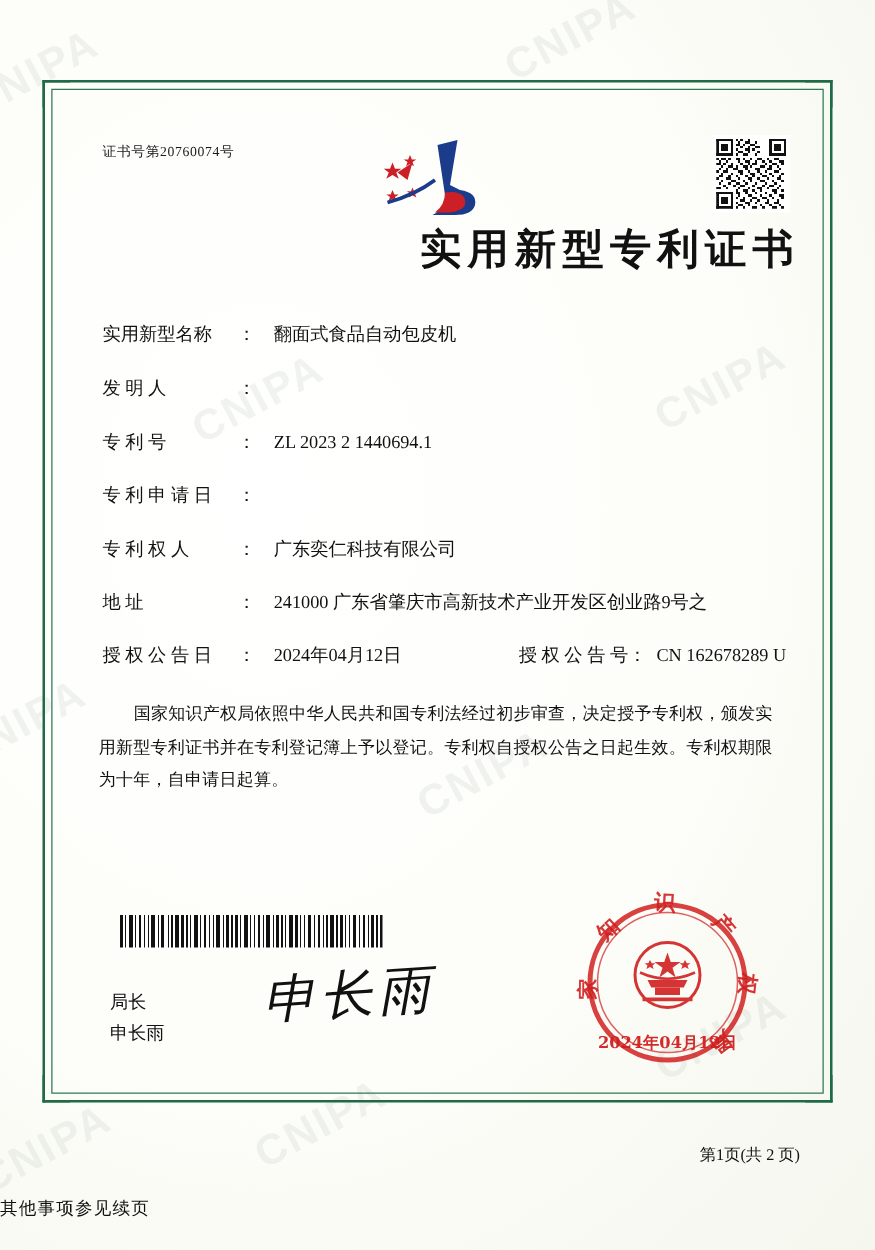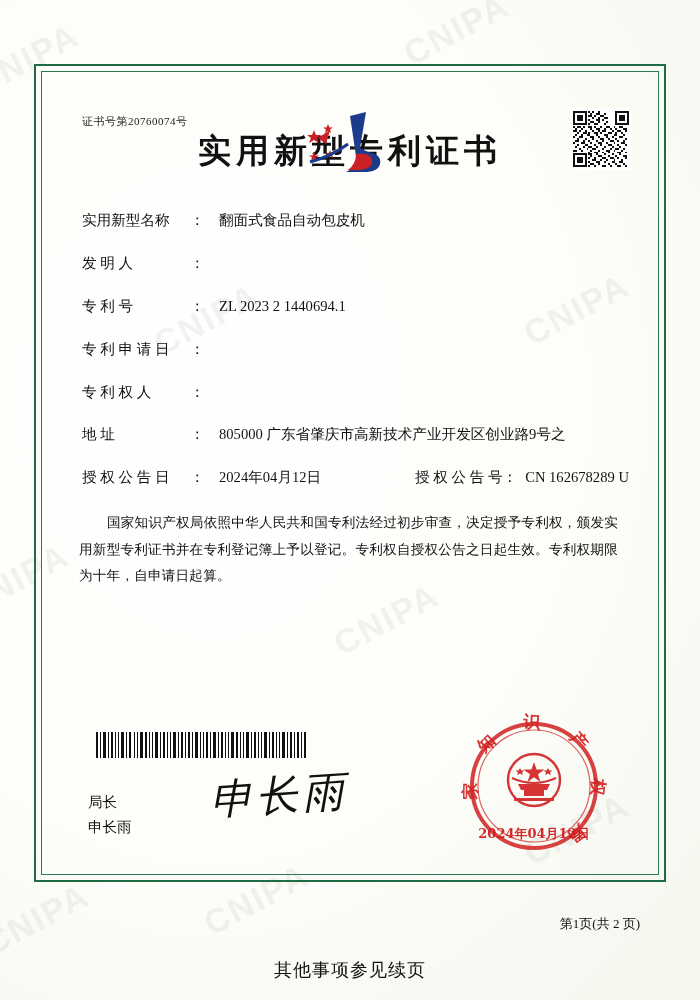--- a/index.html
+++ b/index.html
@@ -121,11 +121,12 @@
   .qr svg { display:block; }
 
   .title {
-    text-align: center;
+    text-align: right;
     font-size: 33px;
     font-weight: 700;
     letter-spacing: 5px;
     color: #111111;
+    margin-top: 48px;
     font-family: "DejaVu Serif", "Liberation Serif", serif;
   }
 

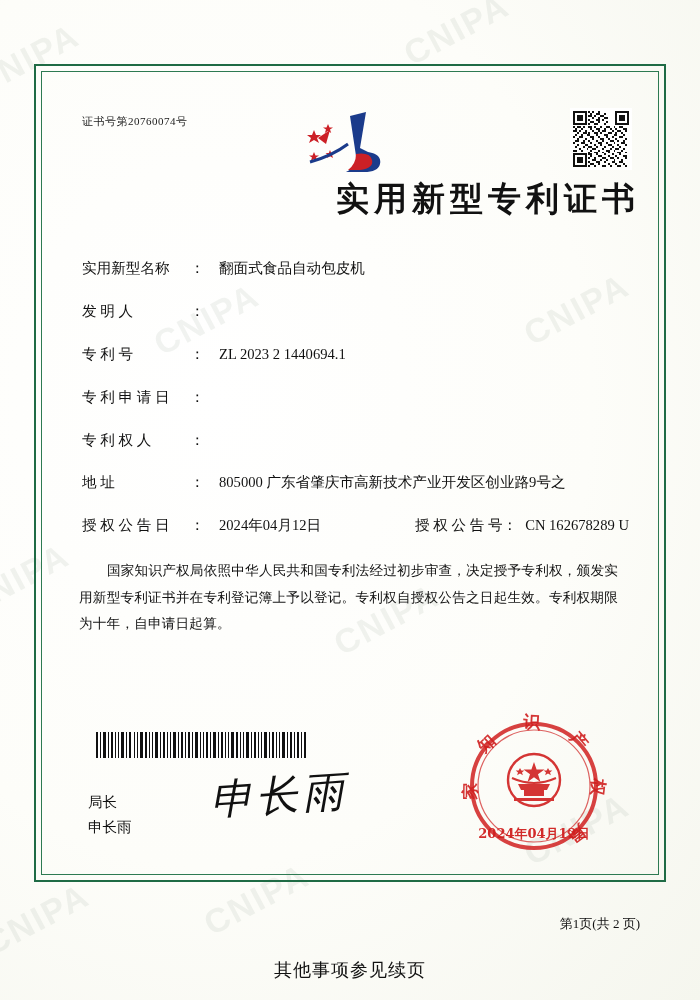--- a/index.html
+++ b/index.html
@@ -497,6 +497,7 @@
       <div class="field-row">
         <div class="field-label">专 利 权 人</div>
         <div class="field-colon">：</div>
+        <div class="field-value">广东奕仁科技有限公司</div>
       </div>
 
       <div class="field-row">

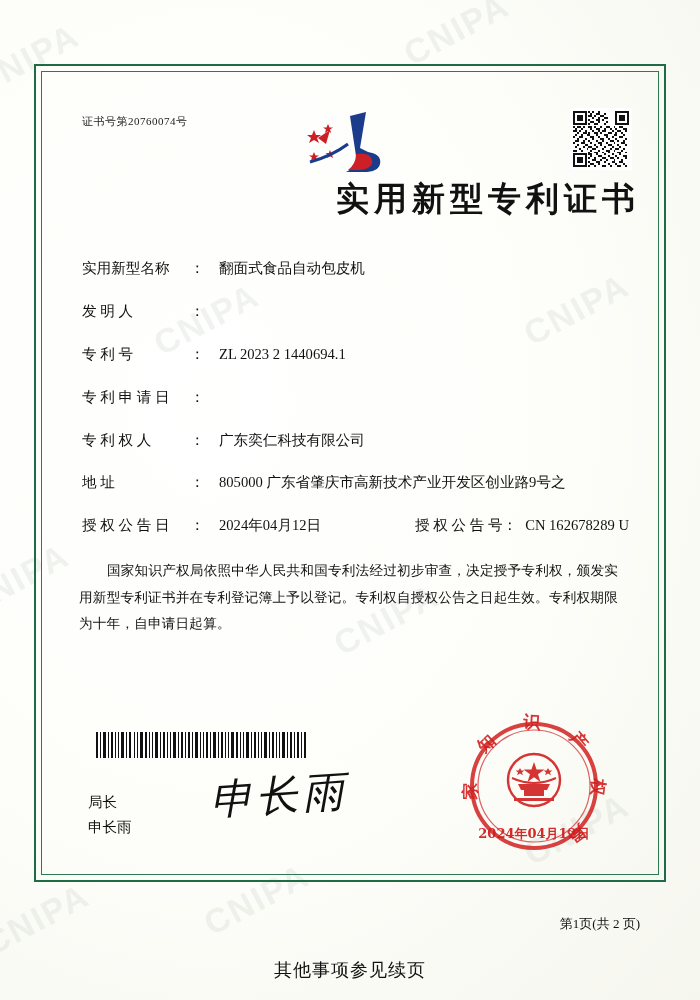--- a/index.html
+++ b/index.html
@@ -504,7 +504,7 @@
         <div class="field-label">地          址</div>
         <div class="field-colon">：</div>
         <div class="field-value">
-          <span>805000 广东省肇庆市高新技术产业开发区创业路9号之</span>
+          <span>241000 广东省肇庆市高新技术产业开发区创业路9号之</span>
         </div>
       </div>
 

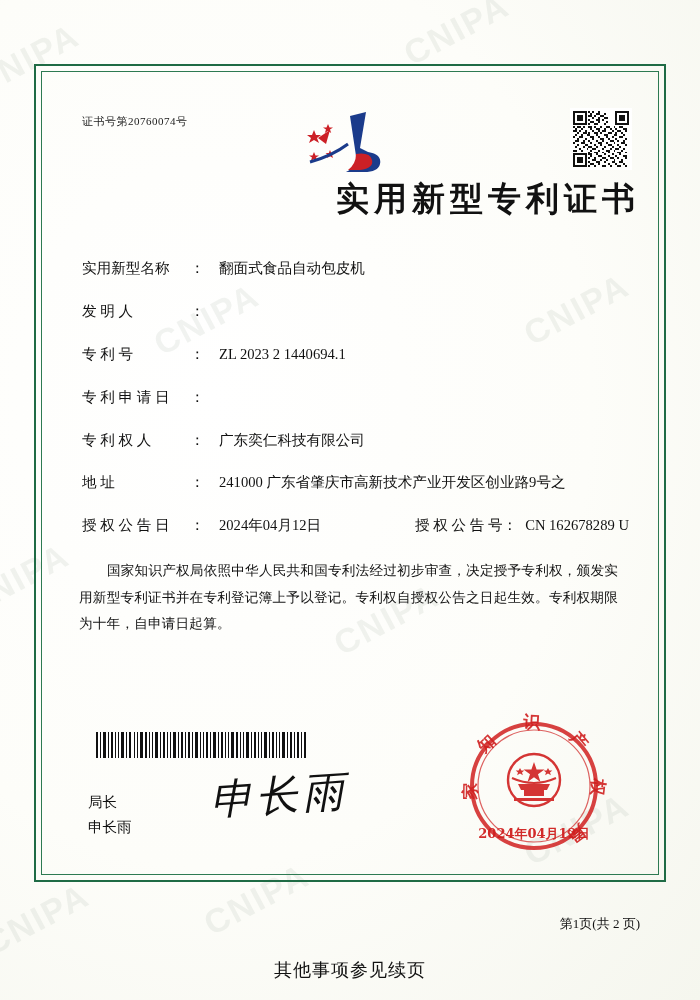--- a/index.html
+++ b/index.html
@@ -234,8 +234,8 @@
     left: 0;
     width: 700px;
     top: 958px;
-    text-align: center;
-    font-size: 18px;
+    text-align: left;
+    font-size: 14px;
     color: #111;
     letter-spacing: 1px;
   }

